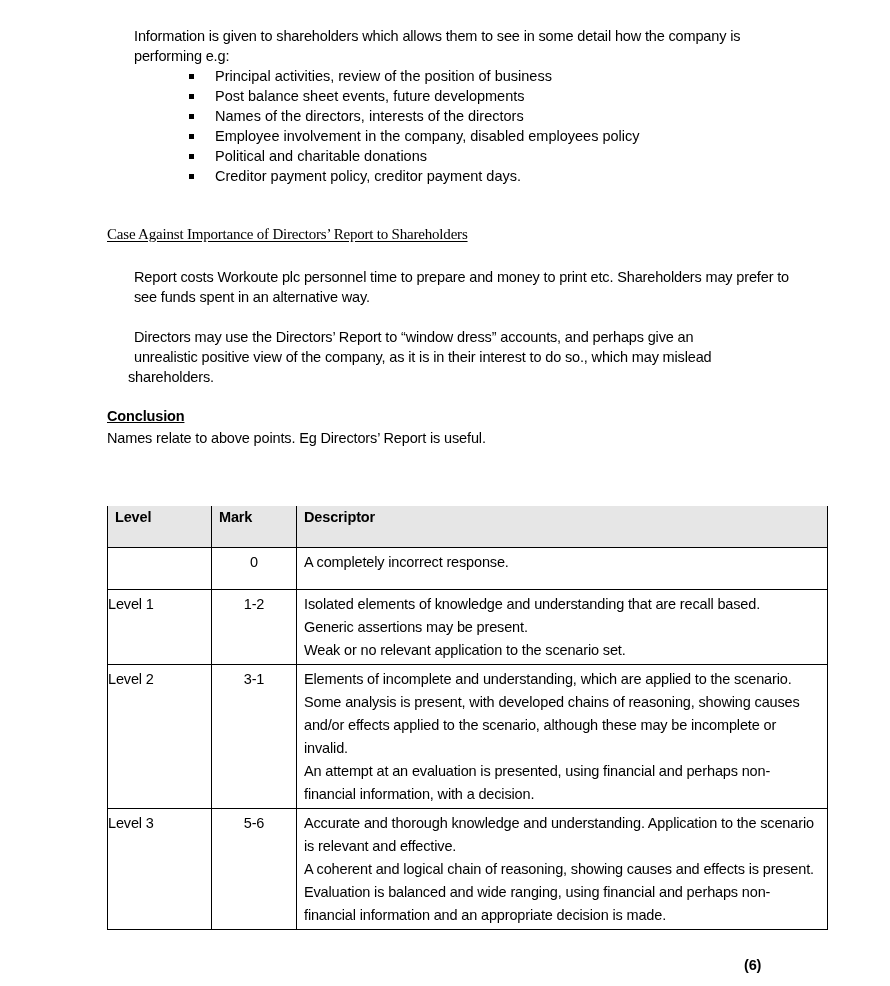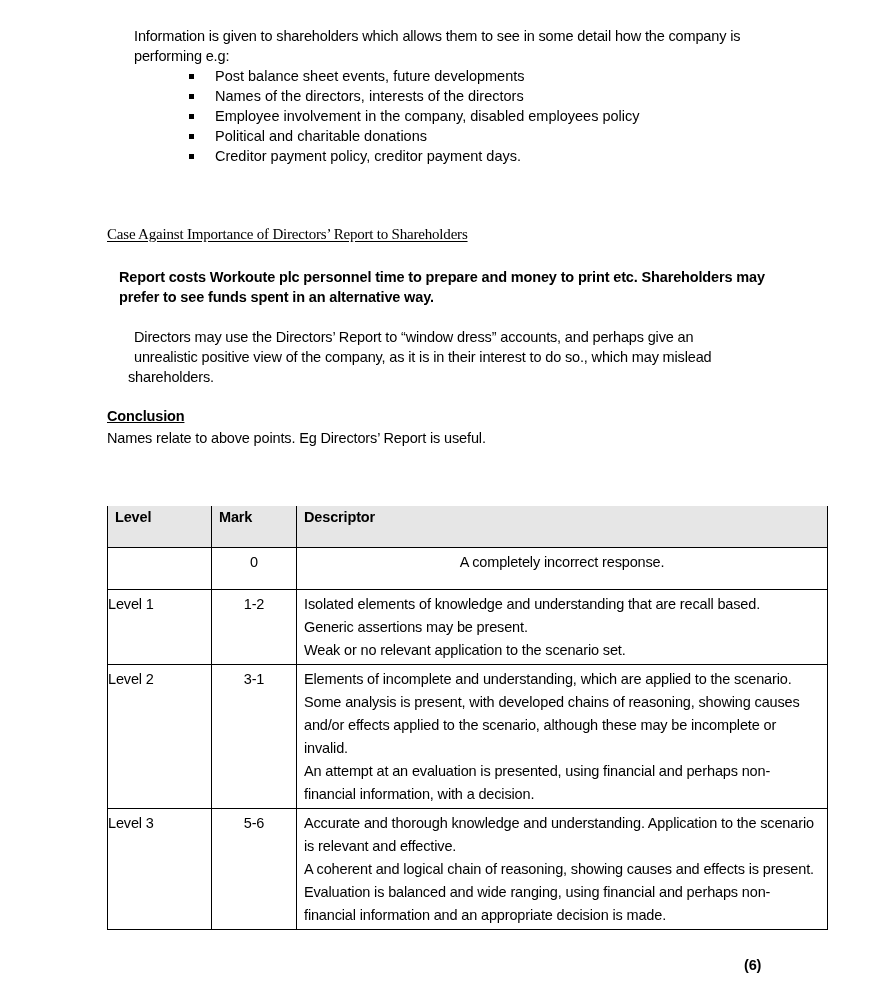--- a/index.html
+++ b/index.html
@@ -47,6 +47,7 @@
 <div class="abs p intro">Information is given to shareholders which allows them to see in some detail how the company is performing e.g:</div>
 
 <ul class="abs bullets">
+  <li><span class="sq"></span><span>Principal activities,  review of the position of business</span></li>
   <li><span class="sq"></span><span>Post balance sheet events,  future developments</span></li>
   <li><span class="sq"></span><span>Names of the directors,  interests of the directors</span></li>
   <li><span class="sq"></span><span>Employee involvement in the company,  disabled employees policy</span></li>

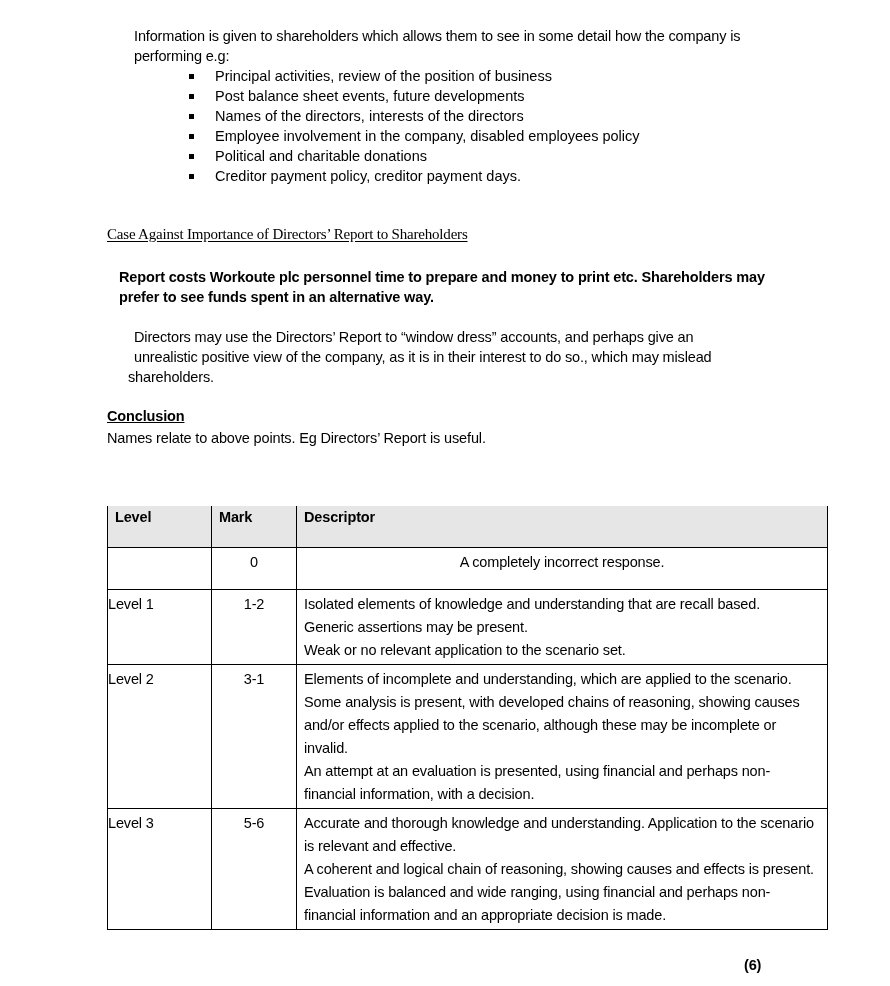--- a/index.html
+++ b/index.html
@@ -17,7 +17,7 @@
     left: 107px; top: 226px; font-family: "Liberation Serif", serif; font-size: 15px;
     text-decoration: underline; text-underline-offset: 2px; letter-spacing: -0.2px;
   }
-  .para1 { left: 119px; top: 267px; width: 680px; font-weight: bold; }
+  .para1 { left: 134px; top: 267px; width: 680px; }
   .para2 { left: 134px; top: 327px; width: 680px; }
   .para2 .last { margin-left: -6px; }
   .concl-h { left: 107px; top: 406px; font-weight: bold; text-decoration: underline; }

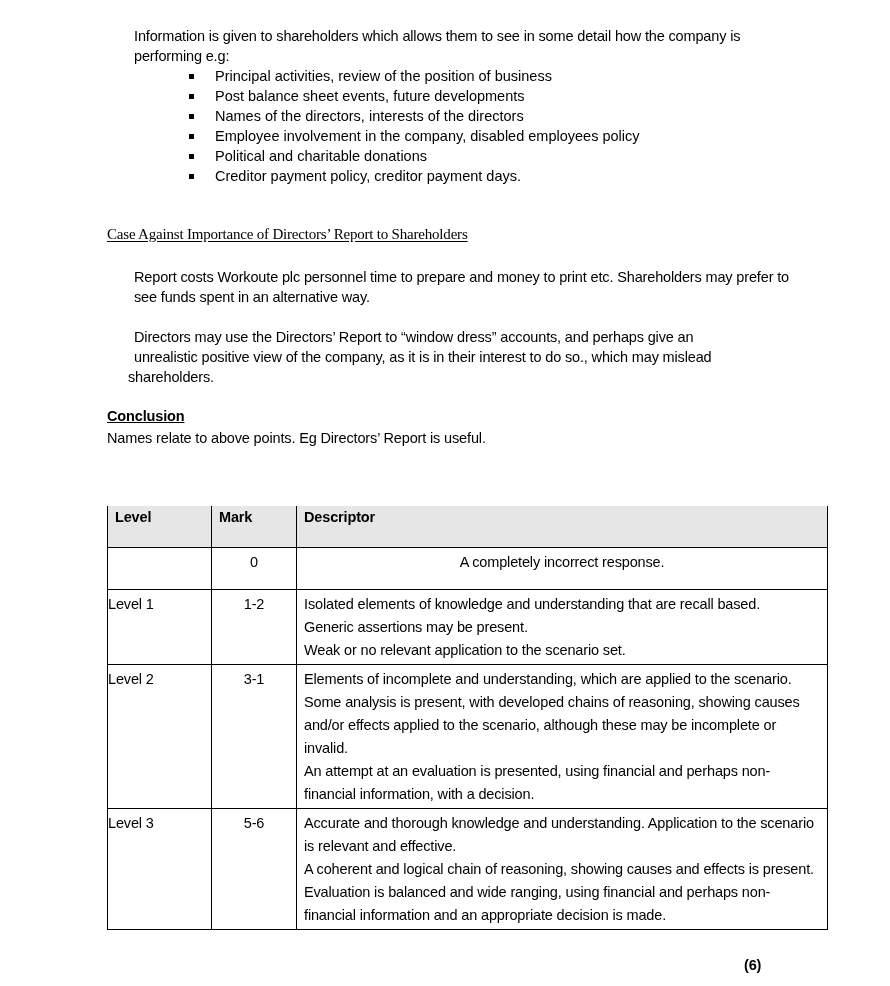--- a/index.html
+++ b/index.html
@@ -38,7 +38,7 @@
   table.rubric td.lvl { padding-left: 0; padding-right: 9px; }
   table.rubric td.mk { text-align: center; padding-left: 0; padding-right: 0; }
   table.rubric td.desc div { line-height: 23px; }
-  .row0 td { height: 36px; text-align: center; }
+  .row0 td { height: 36px; }
   .total { left: 744px; top: 955px; font-weight: bold; }
 </style>
 </head>

